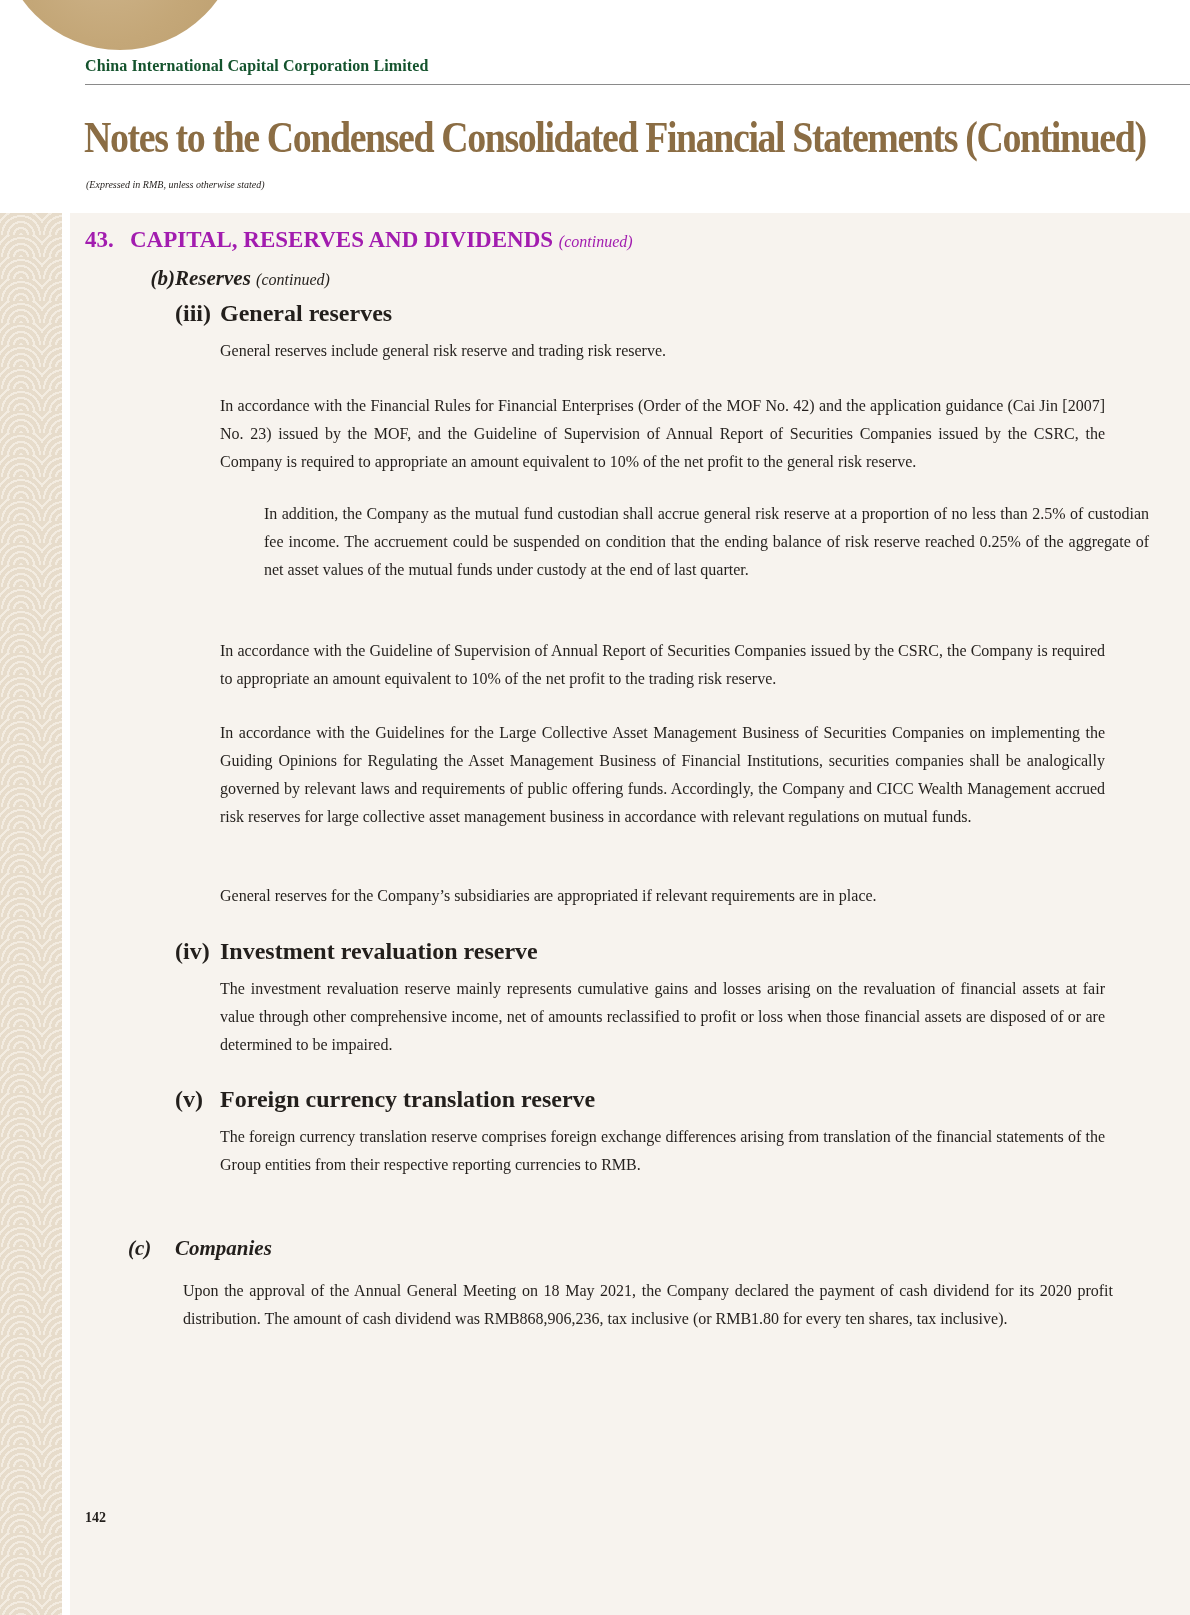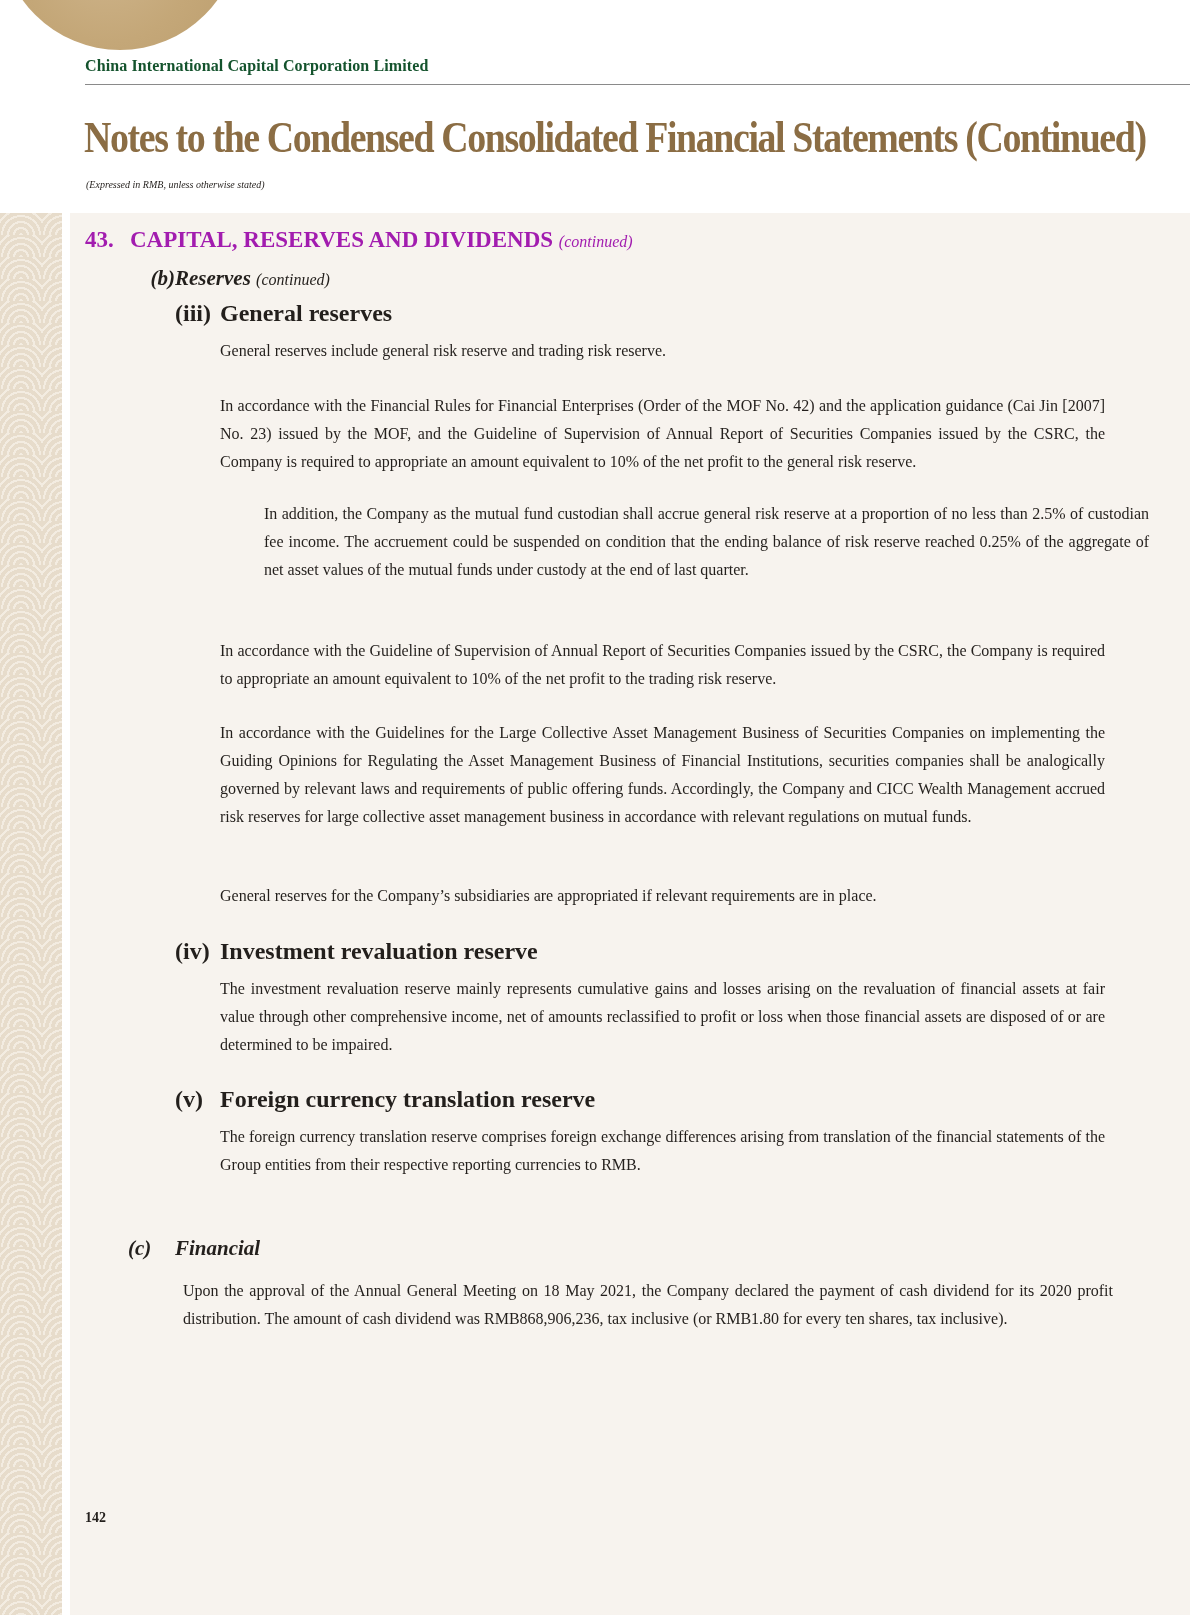--- a/index.html
+++ b/index.html
@@ -118,7 +118,7 @@
 <div class="para" style="top:1123px;">The foreign currency translation reserve comprises foreign exchange differences arising from translation of the financial statements of the Group entities from their respective reporting currencies to RMB.</div>
 
 <div class="sub-c">
-  <span class="lab">(c)</span><span>Financial</span>
+  <span class="lab">(c)</span><span>Companies</span>
 </div>
 <div class="para-c">Upon the approval of the Annual General Meeting on 18 May 2021, the Company declared the payment of cash dividend for its 2020 profit distribution. The amount of cash dividend was RMB868,906,236, tax inclusive (or RMB1.80 for every ten shares, tax inclusive).</div>
 

